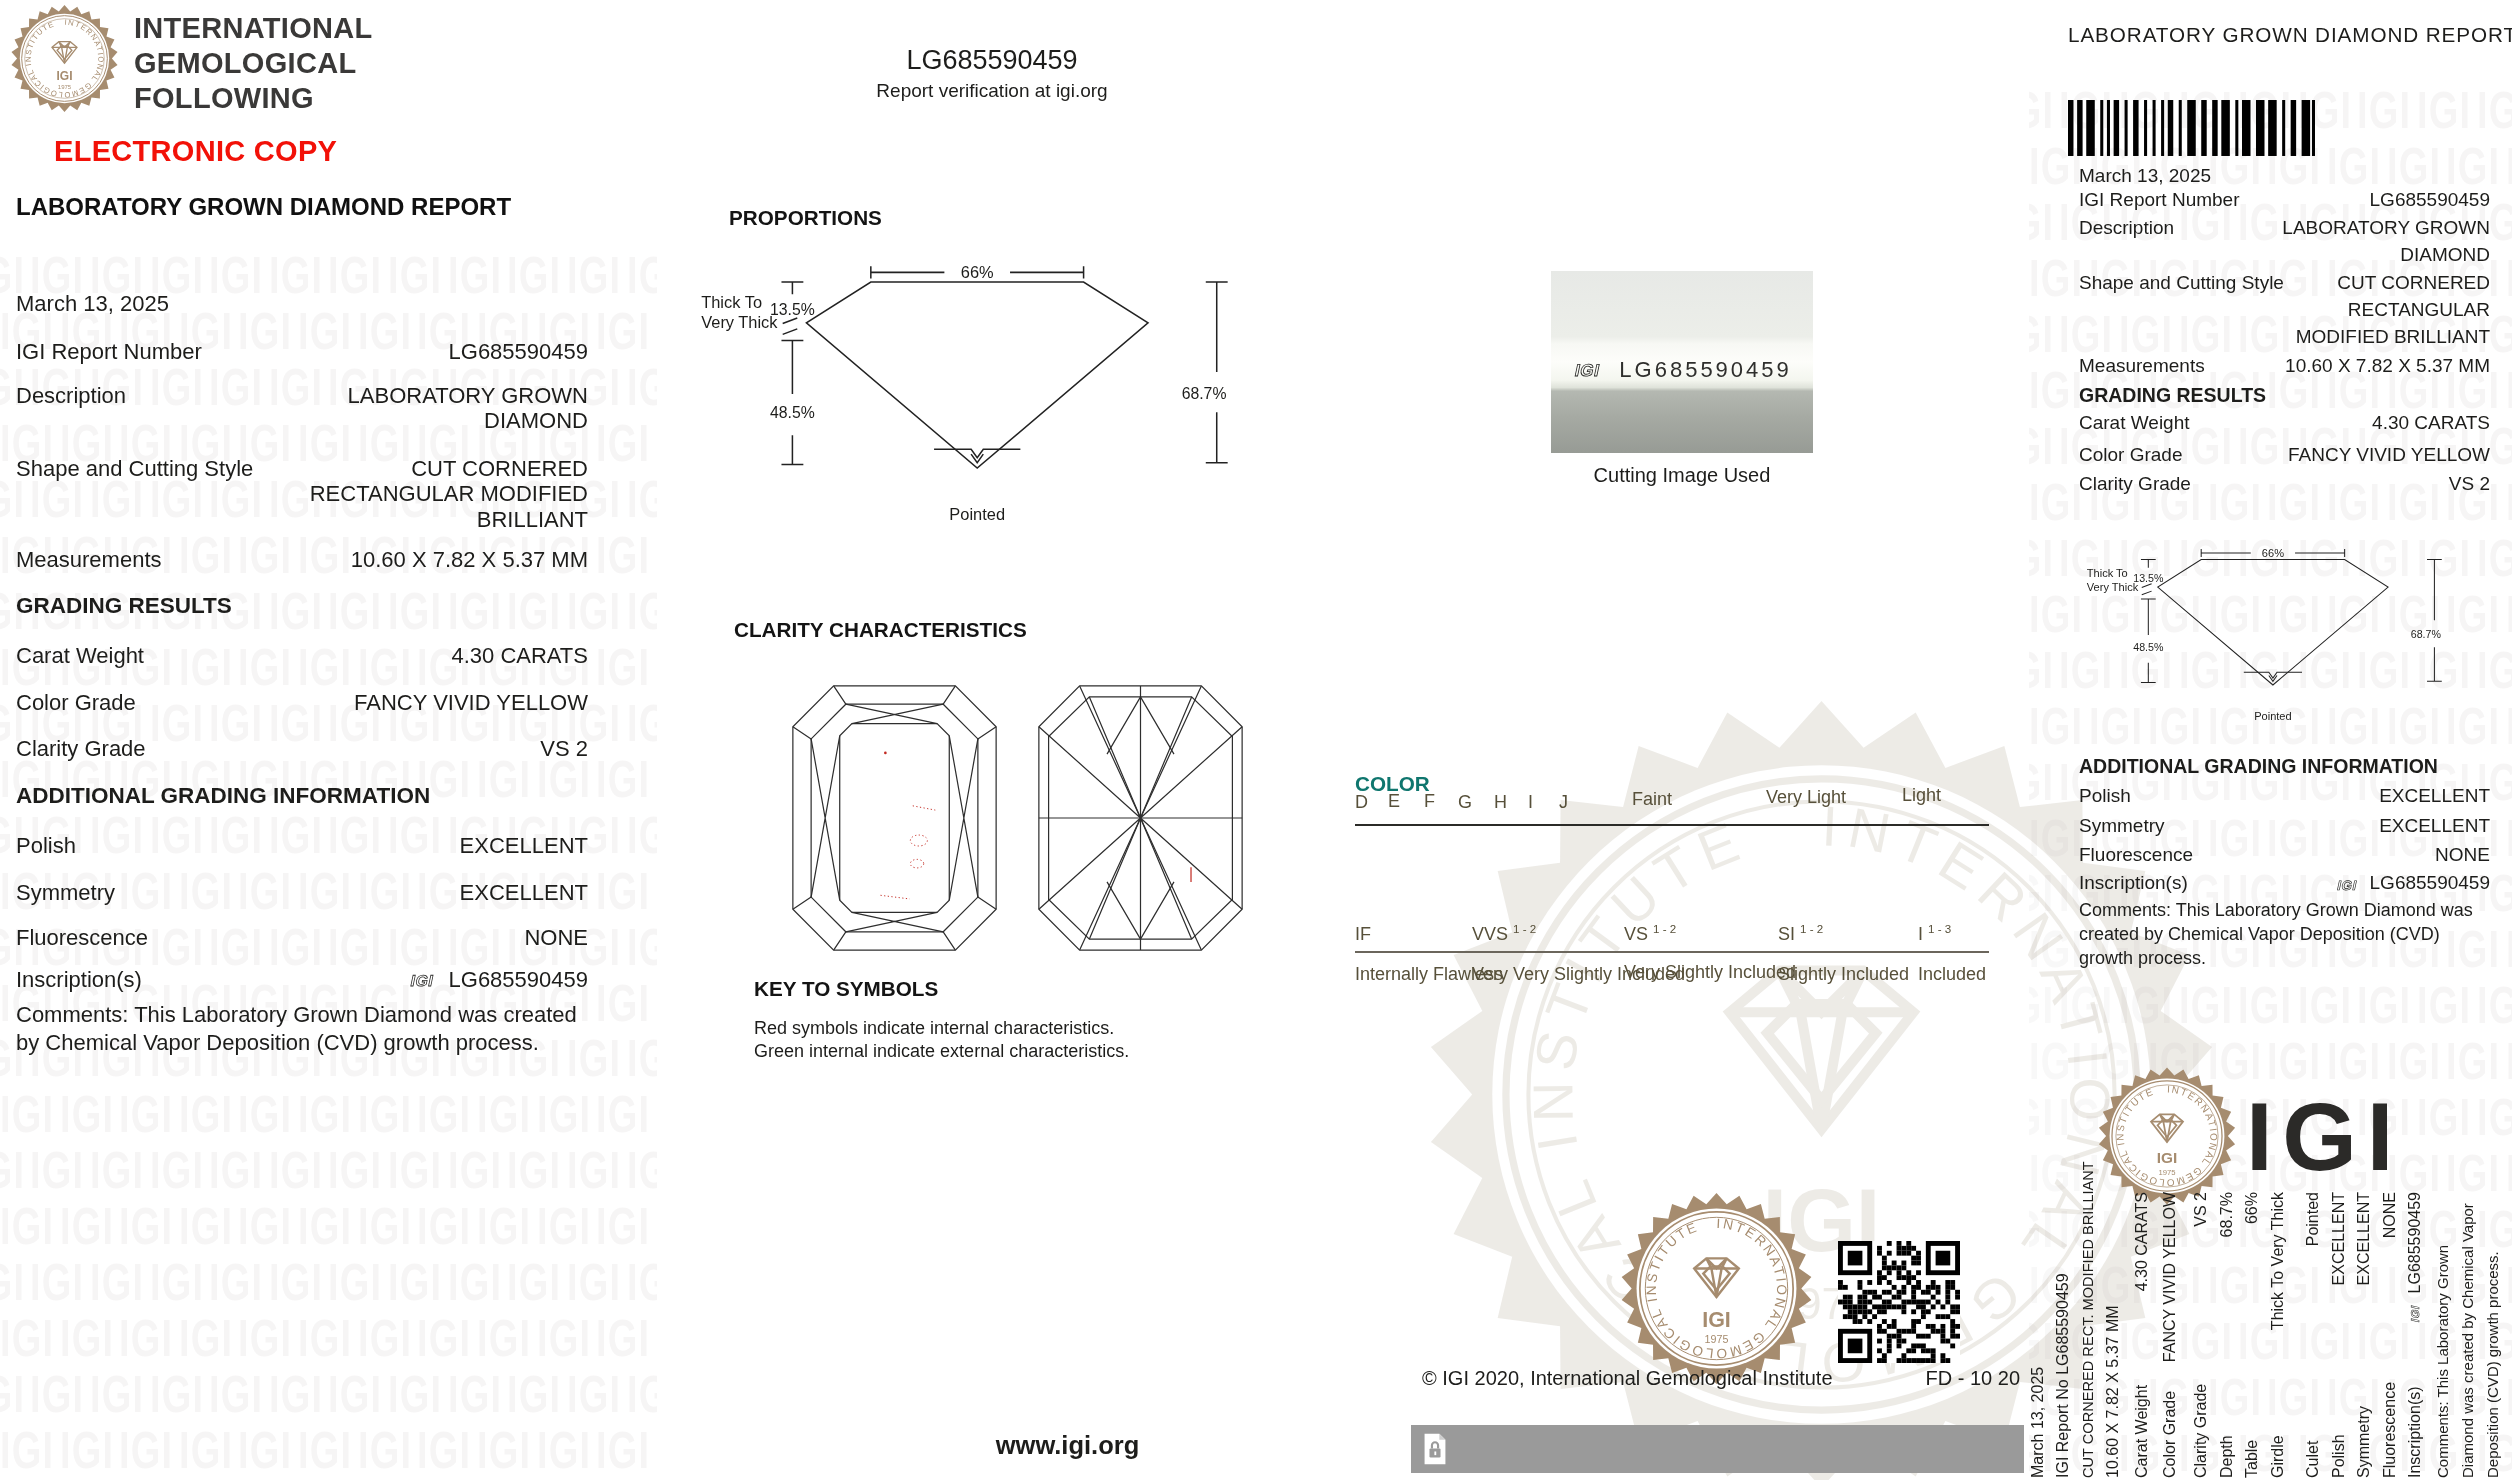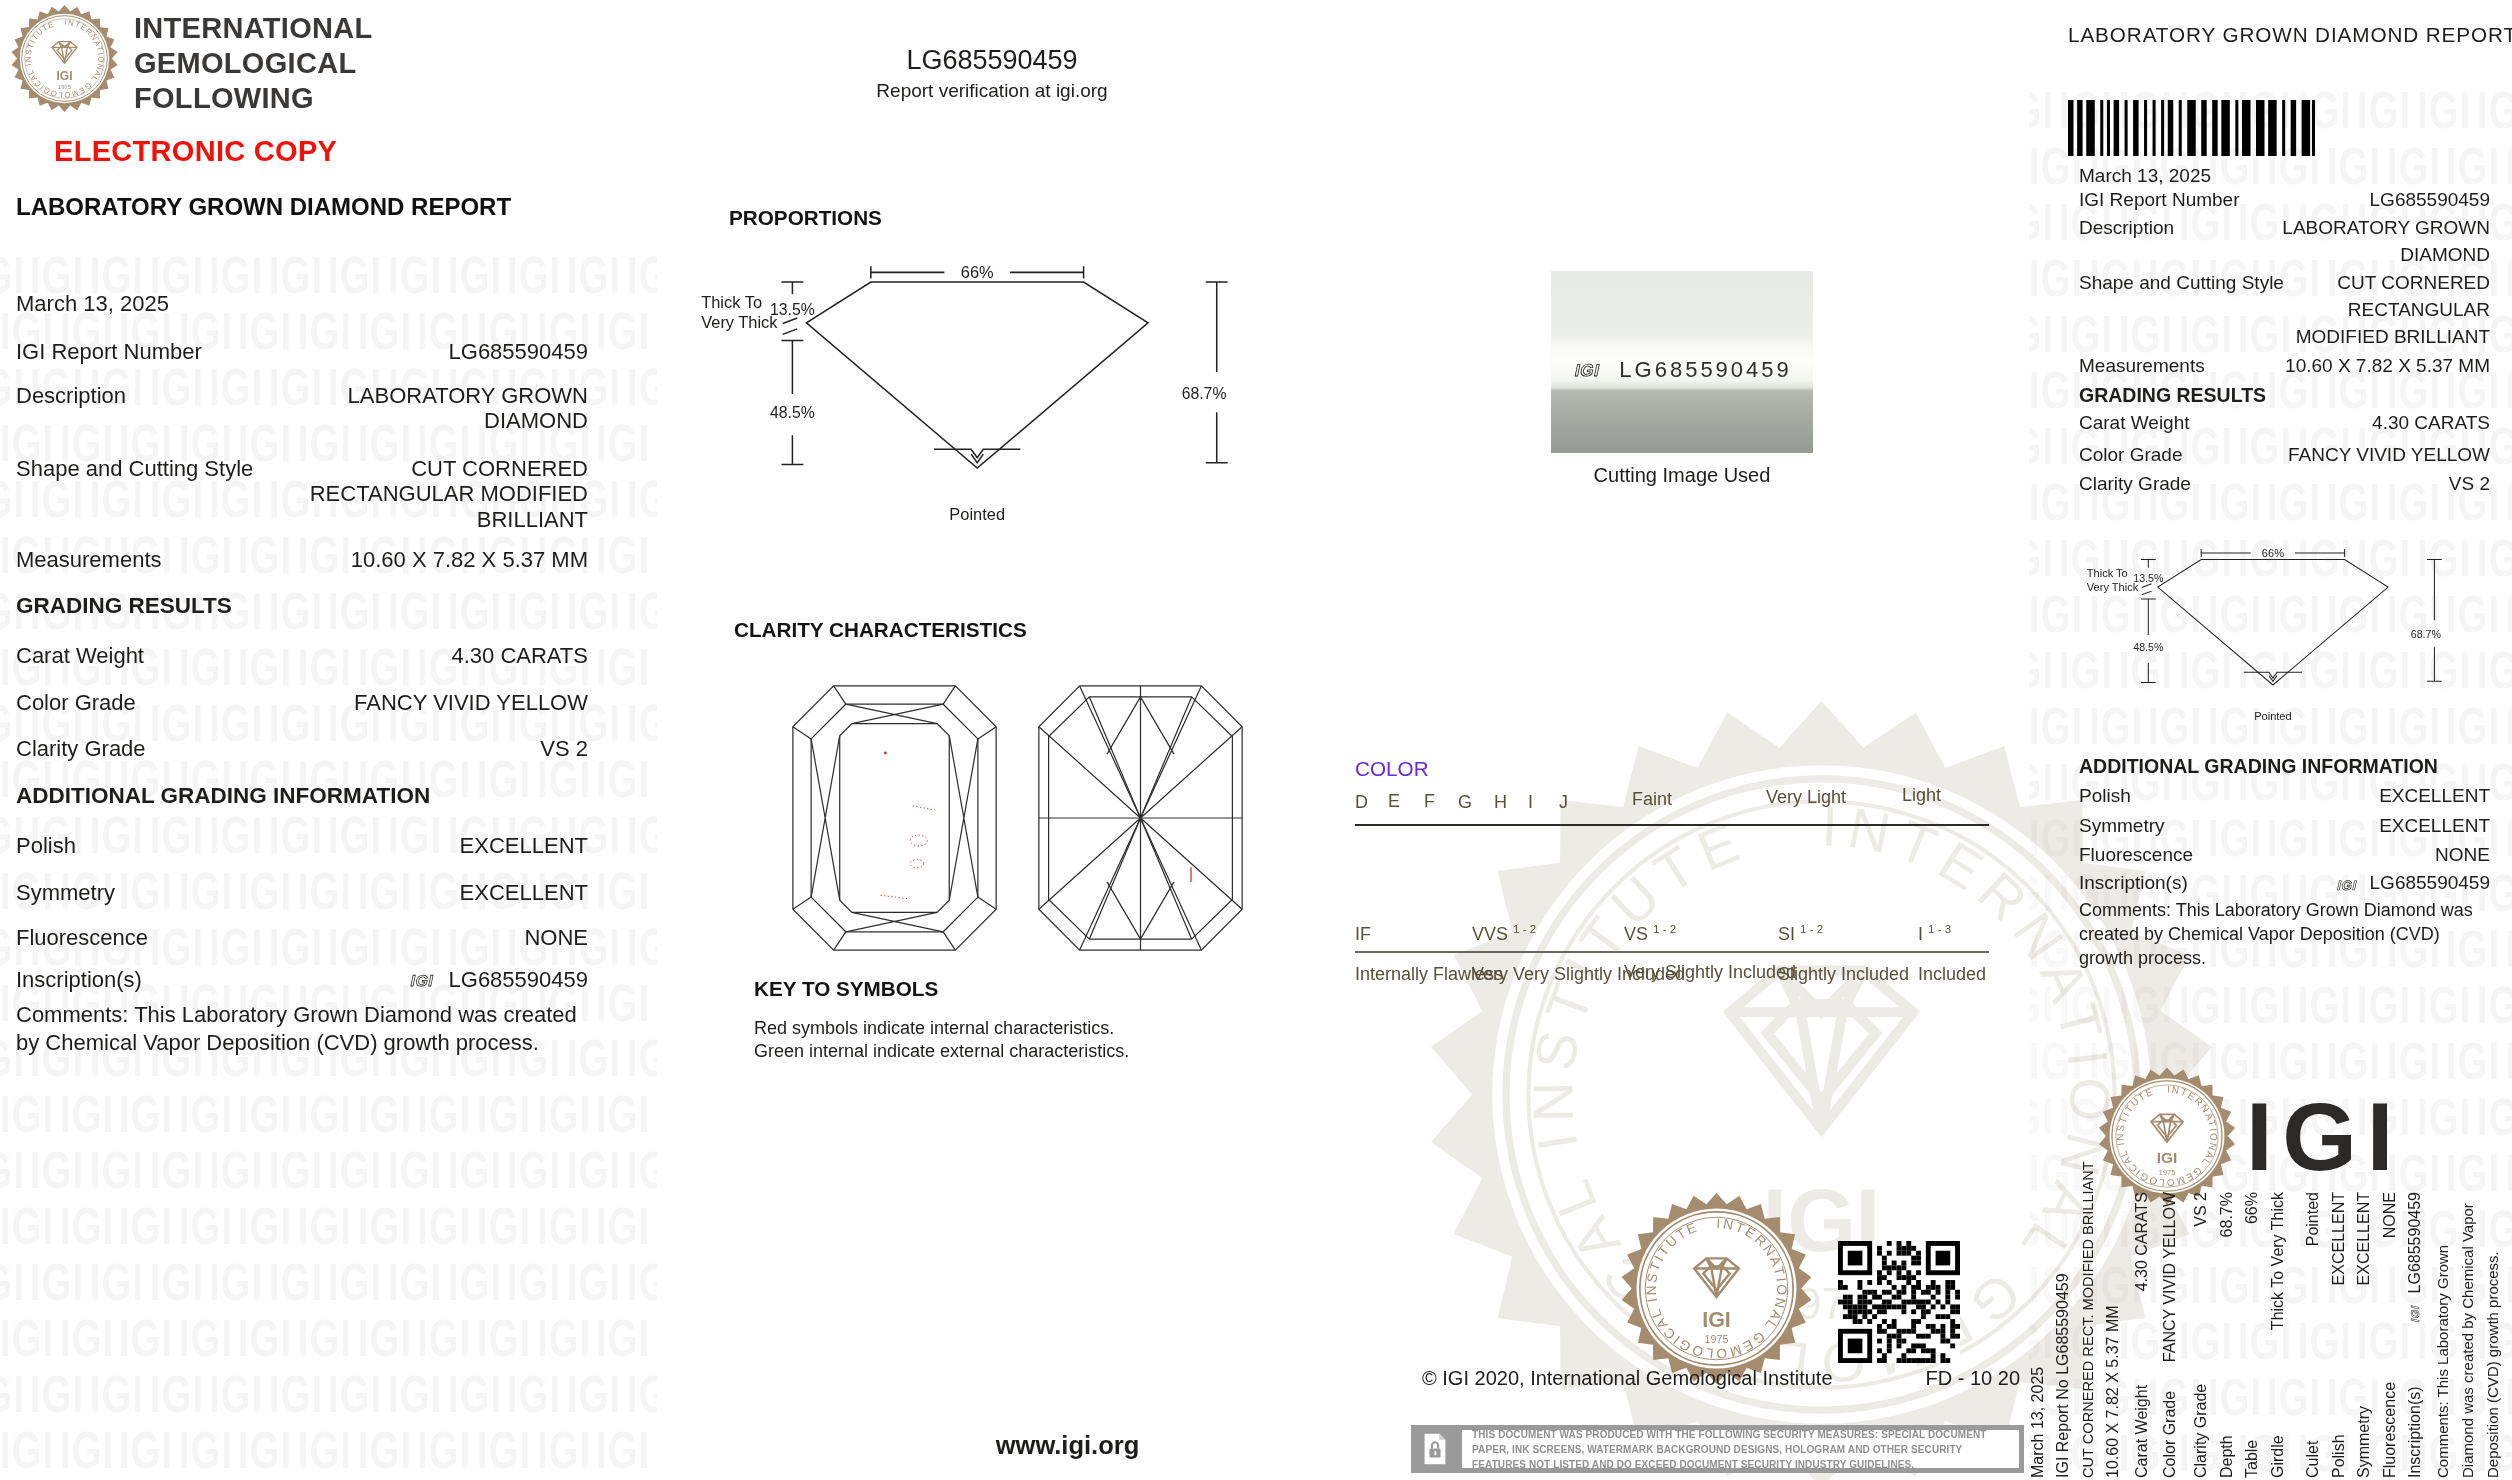--- a/index.html
+++ b/index.html
@@ -33,7 +33,7 @@
   .sample-ins{position:absolute;left:0;top:86px;width:100%;text-align:center;font-size:22px;letter-spacing:3px;color:#2e2e2c;}
   .sample-cap{font-size:20px;text-align:center;}
   .scale{color:#57503a;}
-  .scale .s-head{font-size:20.7px;font-weight:400;color:#6d28d9;}
+  .scale .s-head{font-size:20.7px;font-weight:700;color:#0f766e;margin-top:15px;}
   .scale .item{position:absolute;font-size:18px;white-space:nowrap;}
   .scale .rule{position:absolute;height:2.4px;background:#2b2b28;width:634px;}
   .scale sup{font-size:11.6px;}

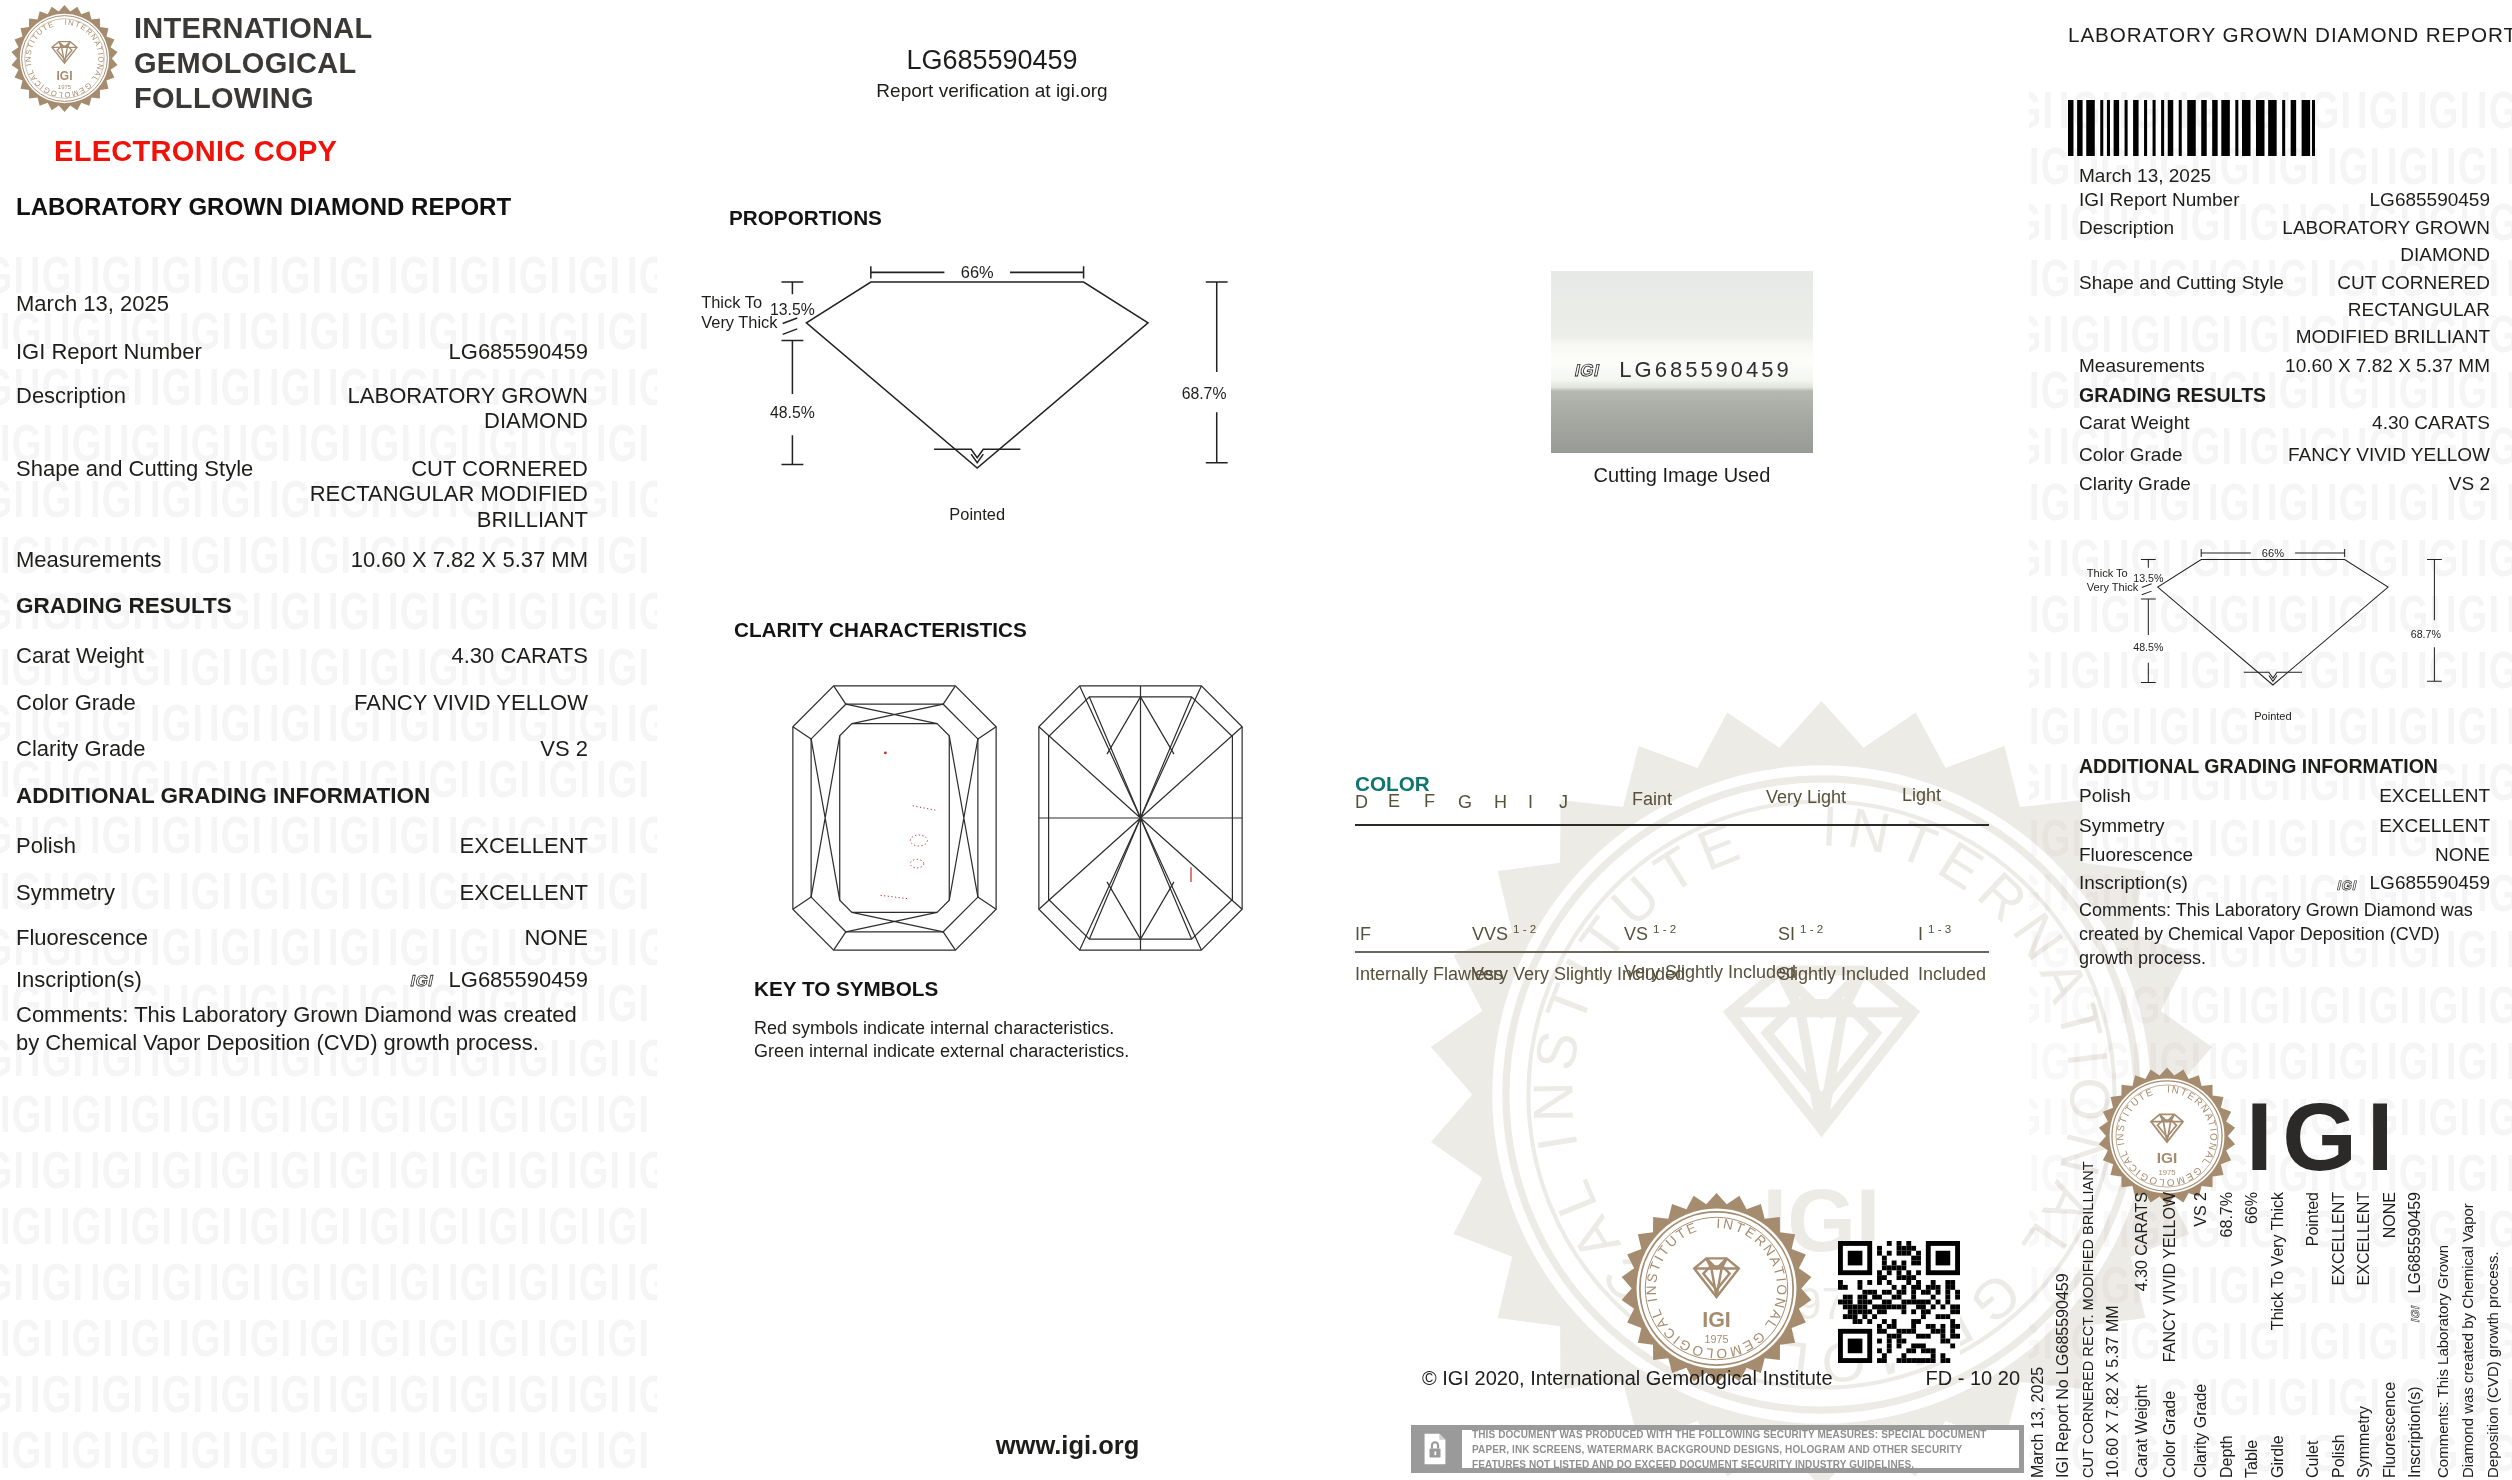--- a/index.html
+++ b/index.html
@@ -1027,9 +1027,6 @@
         <rect x="30" y="35" width="3" height="6" fill="#fff"></rect>
       </svg>
     </span>
-    <span class="secbox">
-      <span class="sectext">THIS DOCUMENT WAS PRODUCED WITH THE FOLLOWING SECURITY MEASURES:  SPECIAL DOCUMENT PAPER, INK SCREENS, WATERMARK BACKGROUND DESIGNS, HOLOGRAM AND OTHER SECURITY FEATURES NOT LISTED AND DO EXCEED DOCUMENT SECURITY INDUSTRY GUIDELINES.</span>
-    </span>
   </div>
 
   <div class="abs z r-title" style="left:2068px;top:23px;width:433px;">LABORATORY GROWN DIAMOND REPORT</div>

